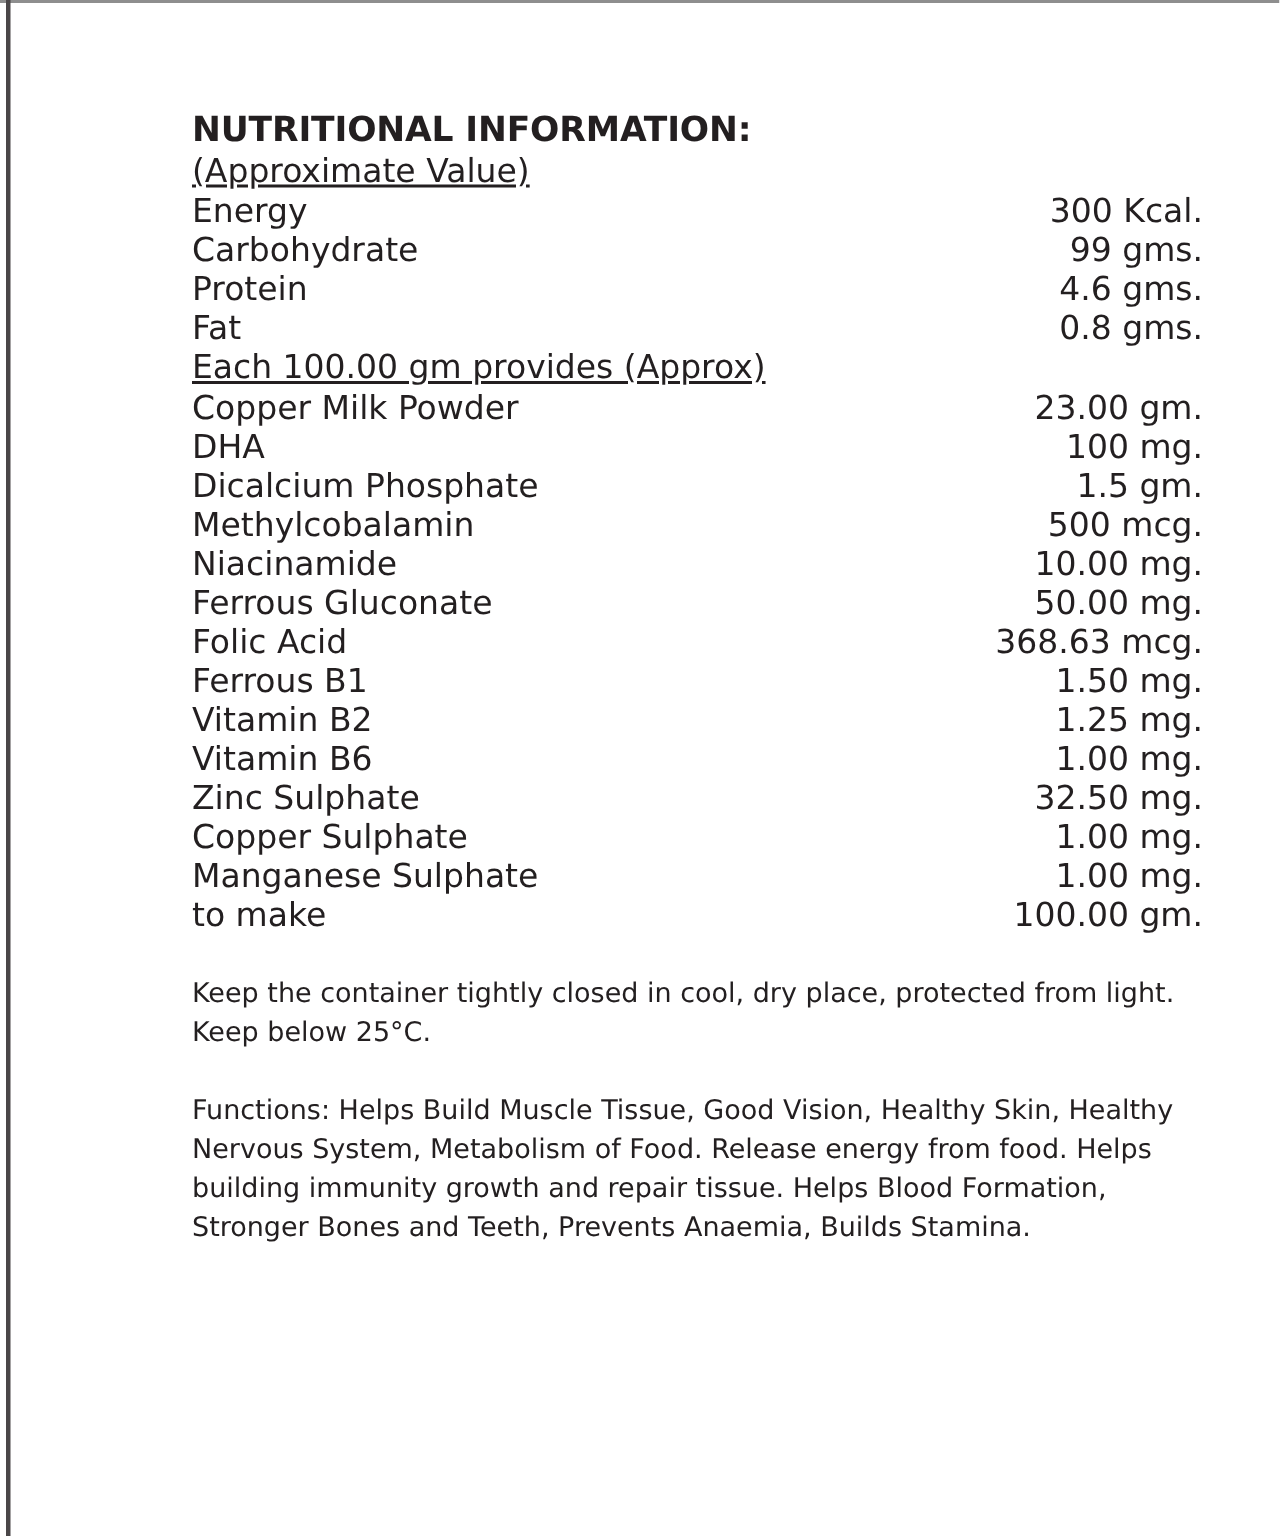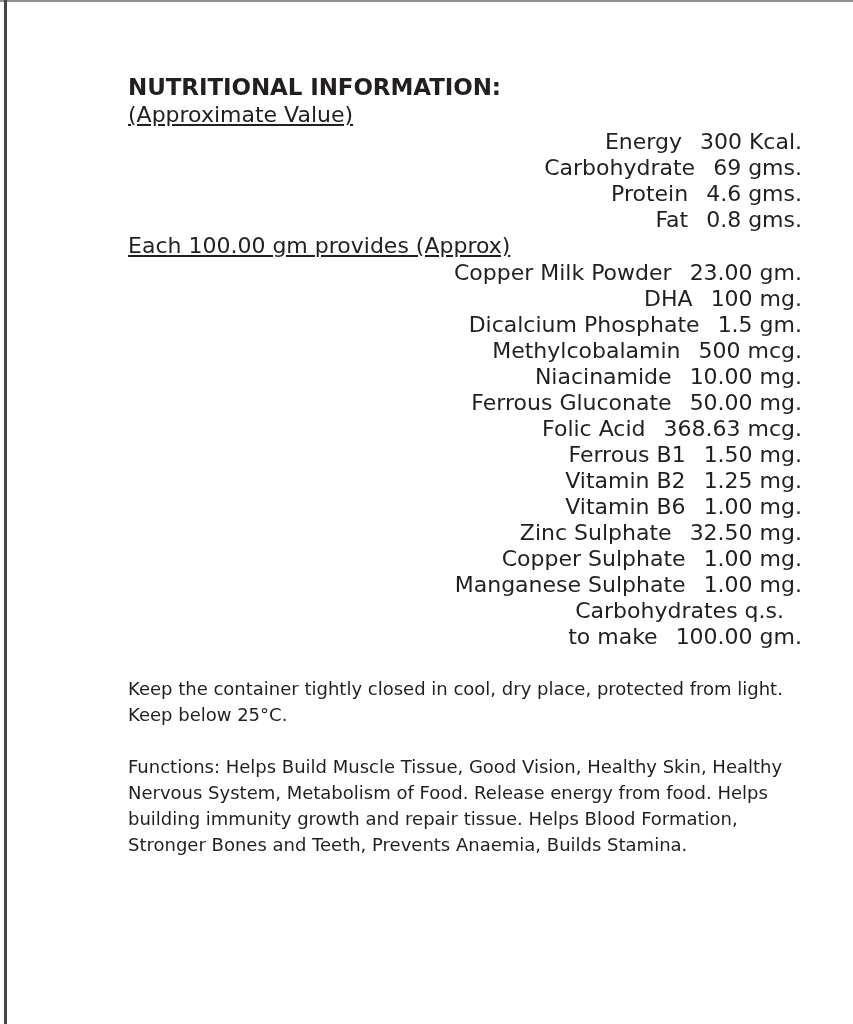--- a/index.html
+++ b/index.html
@@ -64,7 +64,7 @@
   .nutrient-row {
     display: flex;
     align-items: baseline;
-    justify-content: flex-end;
+    justify-content: space-between;
     font-size: 22px;
     line-height: 26px;
     white-space: nowrap;

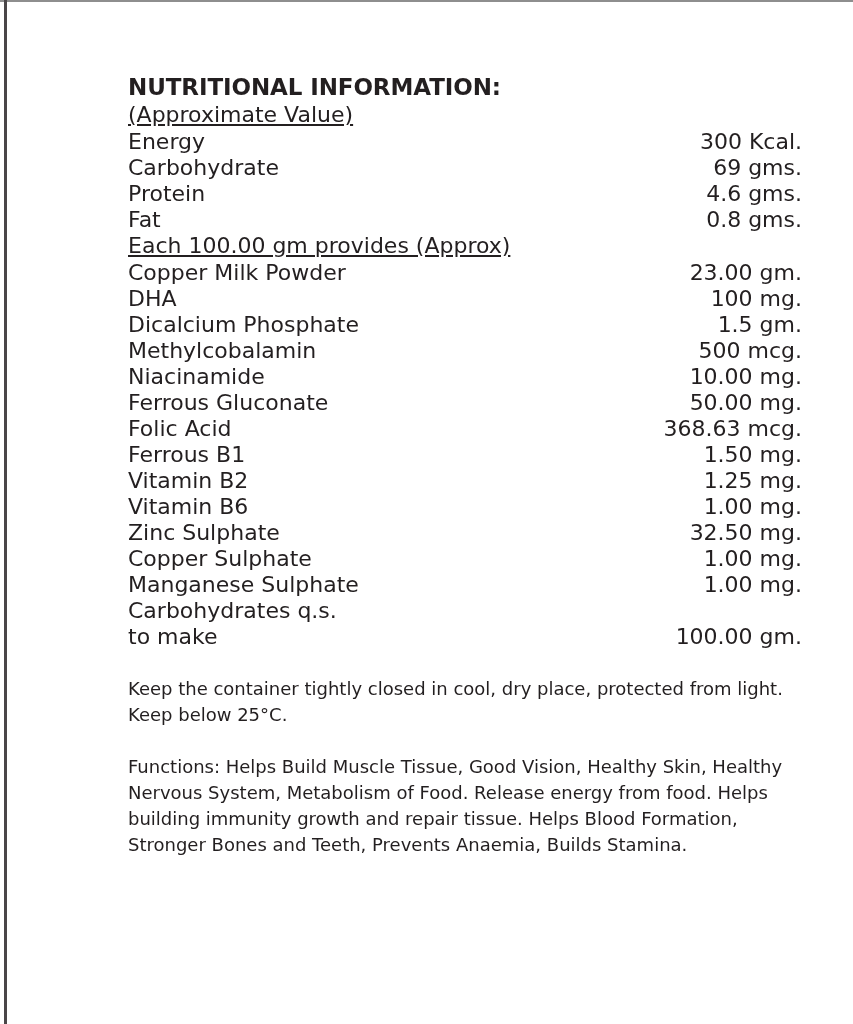--- a/index.html
+++ b/index.html
@@ -106,7 +106,7 @@
       </li>
       <li class="nutrient-row">
         <span class="nutrient-name">Carbohydrate</span>
-        <span class="nutrient-value">69 gms.</span>
+        <span class="nutrient-value">99 gms.</span>
       </li>
       <li class="nutrient-row">
         <span class="nutrient-name">Protein</span>

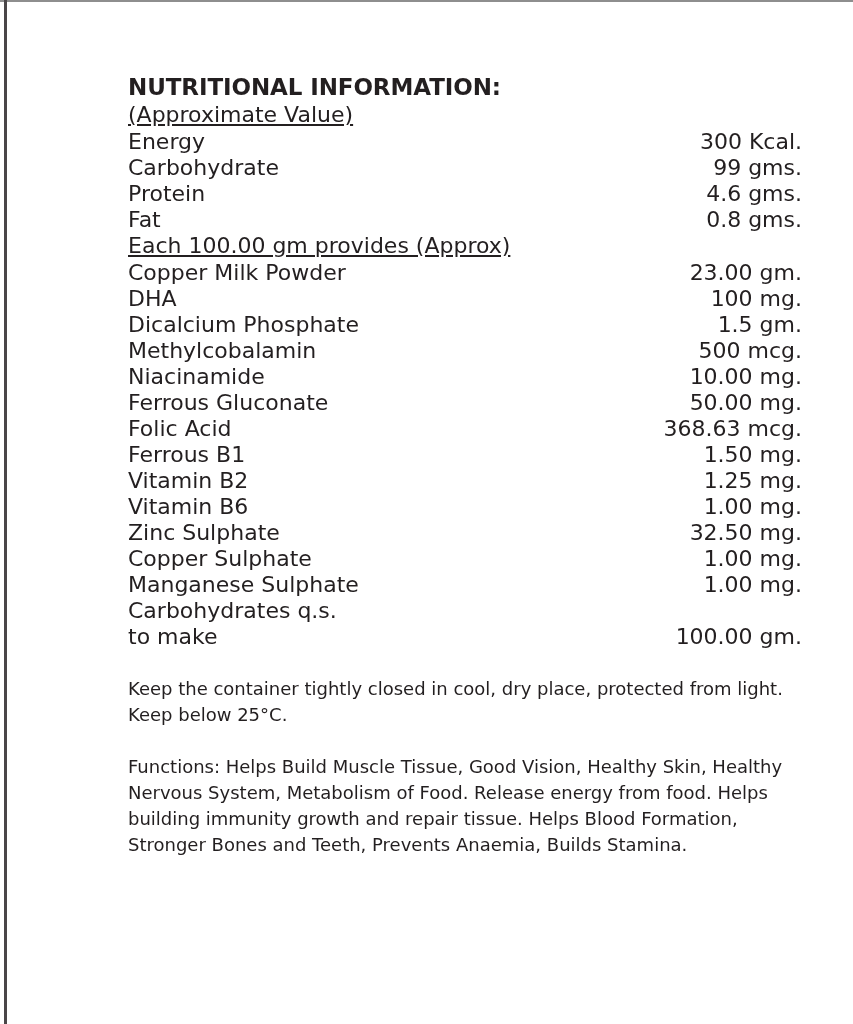--- a/index.html
+++ b/index.html
@@ -174,10 +174,6 @@
         <span class="nutrient-value">1.00 mg.</span>
       </li>
       <li class="nutrient-row">
-        <span class="nutrient-name">Carbohydrates q.s.</span>
-        <span class="nutrient-value"></span>
-      </li>
-      <li class="nutrient-row">
         <span class="nutrient-name">to make</span>
         <span class="nutrient-value">100.00 gm.</span>
       </li>

